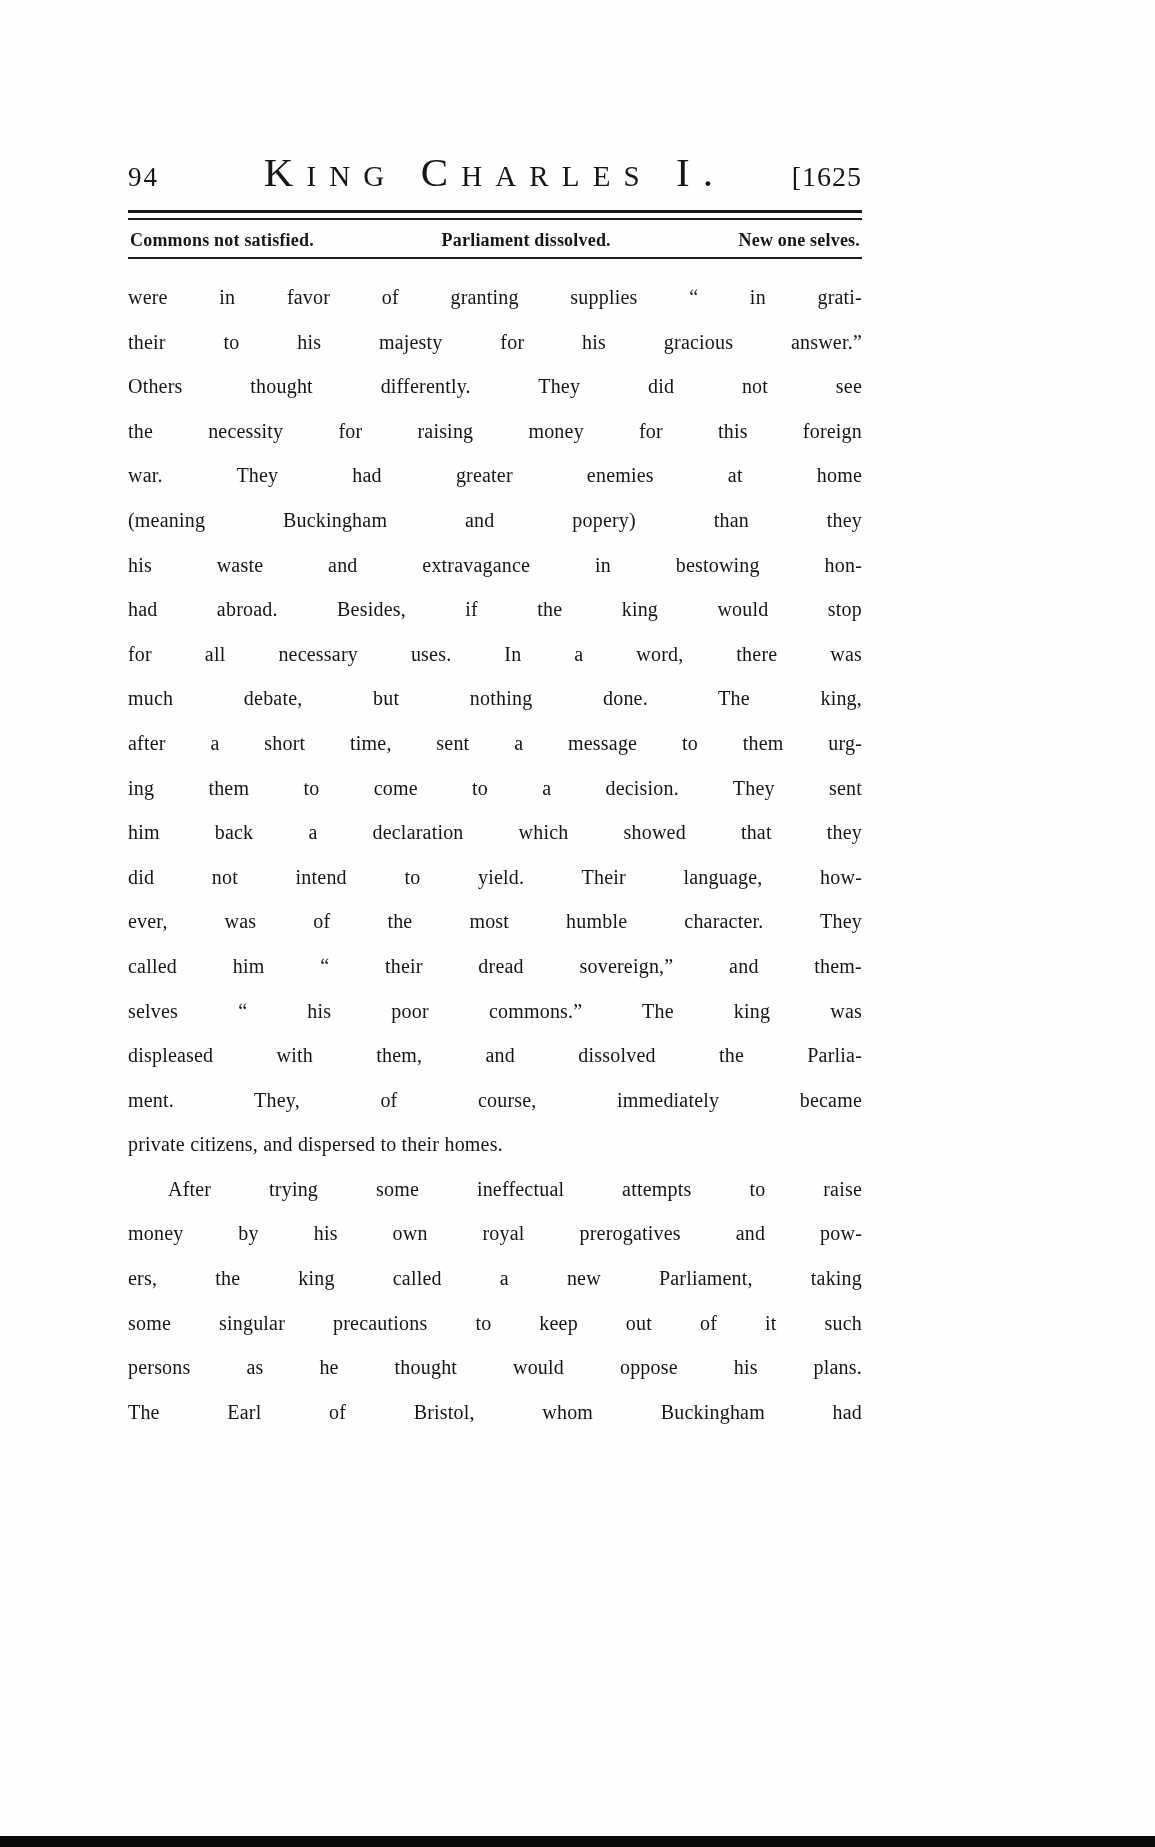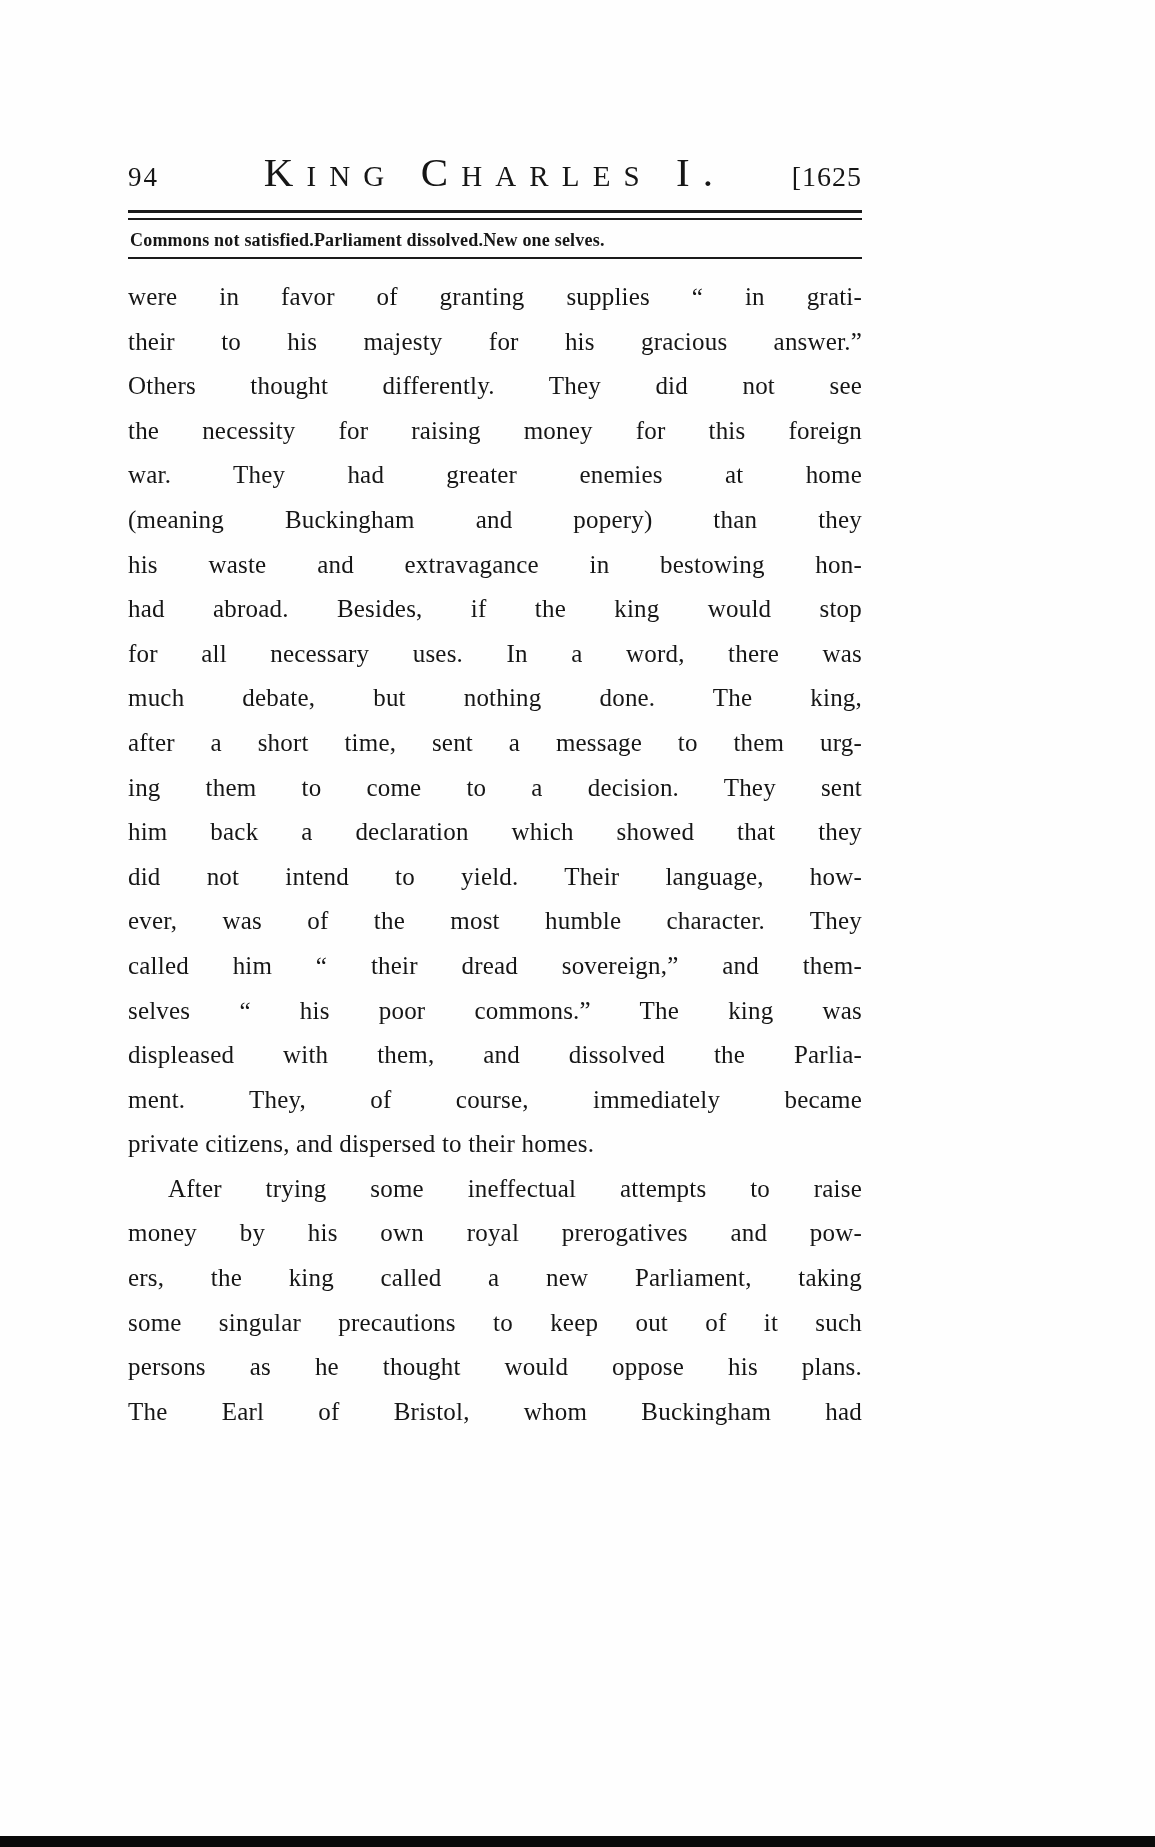--- a/index.html
+++ b/index.html
@@ -56,7 +56,7 @@
   }
   .guide-row {
     display: flex;
-    justify-content: flex-start;
+    justify-content: space-between;
     align-items: baseline;
     font-size: 18px;
     font-weight: bold;

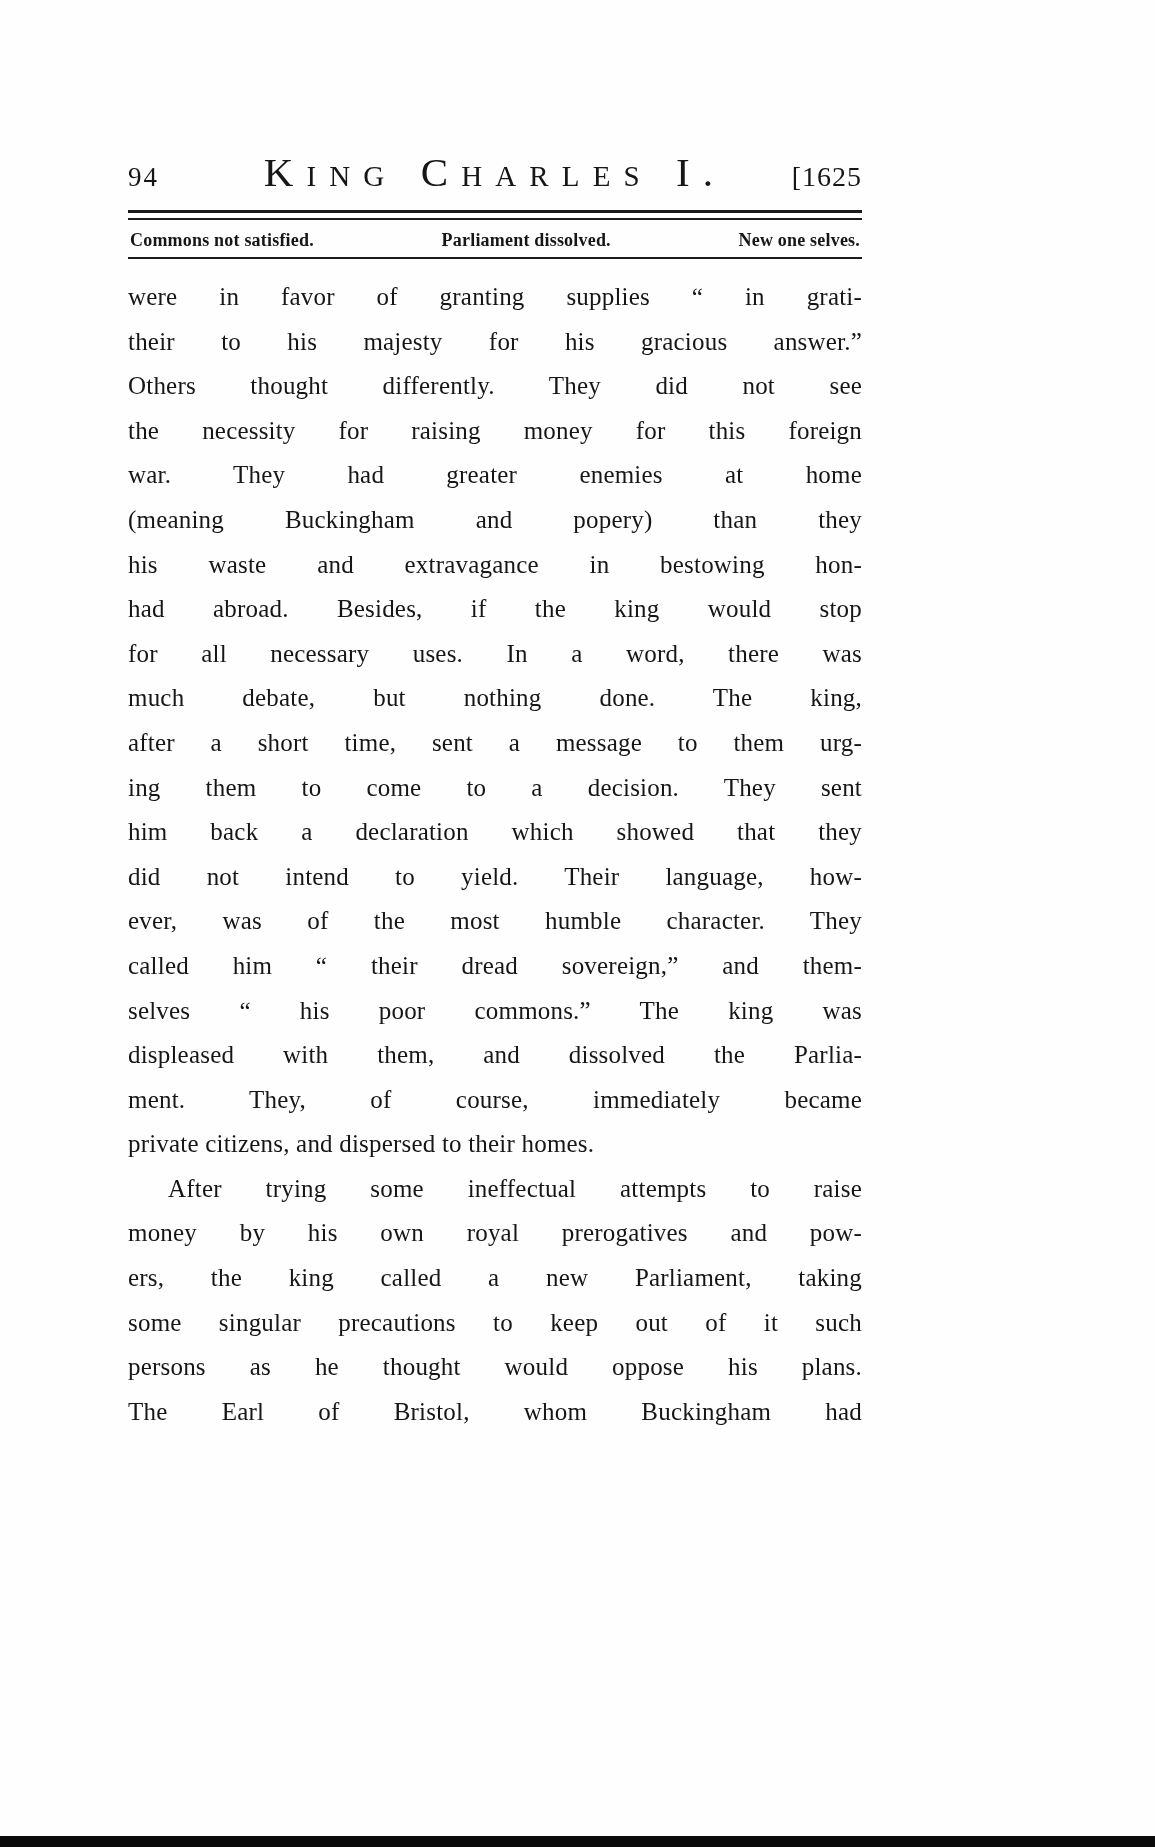--- a/index.html
+++ b/index.html
@@ -68,7 +68,7 @@
     margin-bottom: 16px;
   }
   .body-text {
-    font-size: 25px;
+    font-size: 20px;
     line-height: 44.6px;
   }
   .line {

